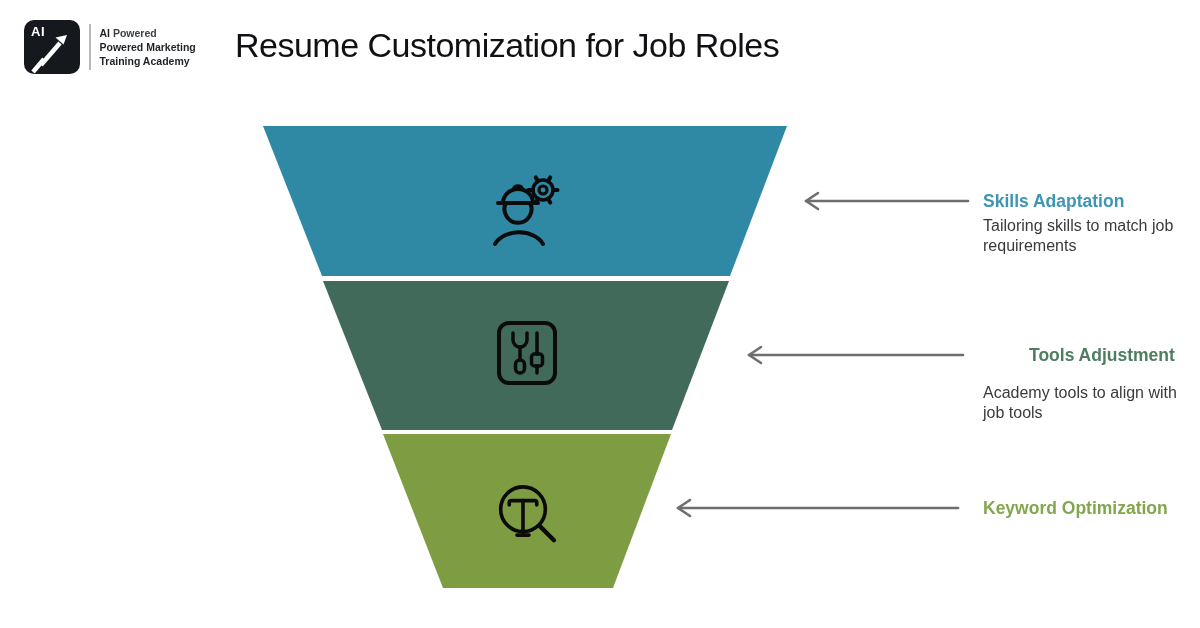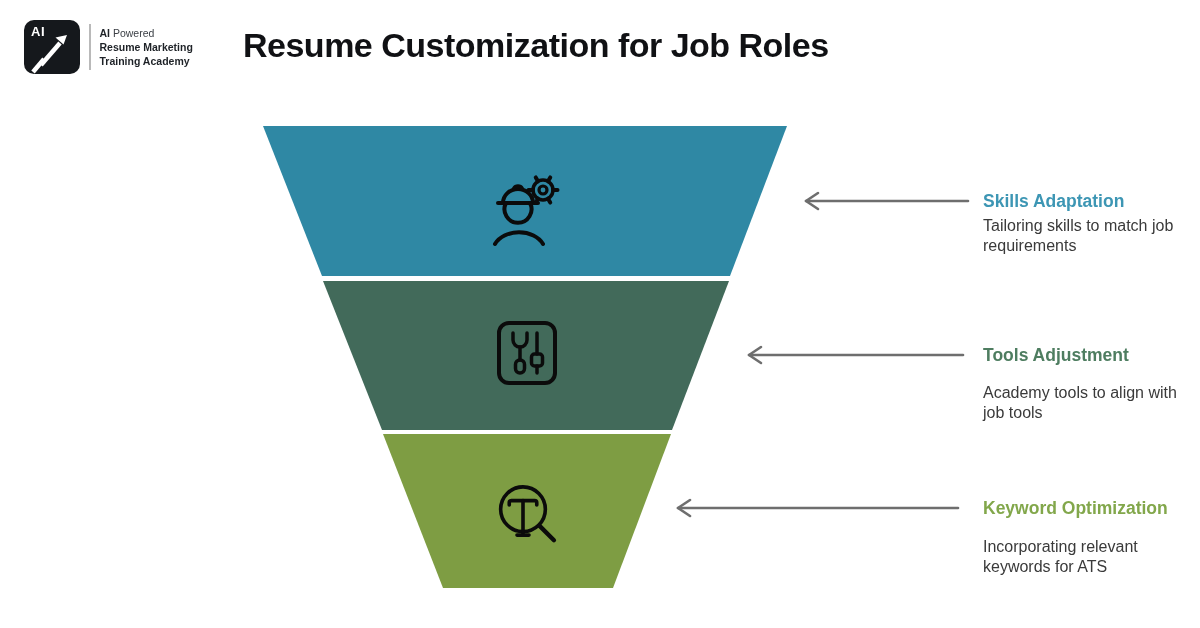--- a/index.html
+++ b/index.html
@@ -21,7 +21,7 @@
   .brand-divider{width:1.5px;height:46px;background:#b9b9b9;margin:0 9px 0 9px;}
   .brand-text{font-size:10.5px;line-height:14px;color:#1e2227;white-space:nowrap;}
   .brand-text .b{font-weight:bold;}
-  .brand-text .reg{font-weight:normal;color:#3c4046;}
+  .brand-text .reg{font-weight:bold;color:#3c4046;}
   .page-title{
     position:absolute;left:243px;top:26px;font-size:34px;font-weight:bold;
     letter-spacing:-0.5px;color:#101114;

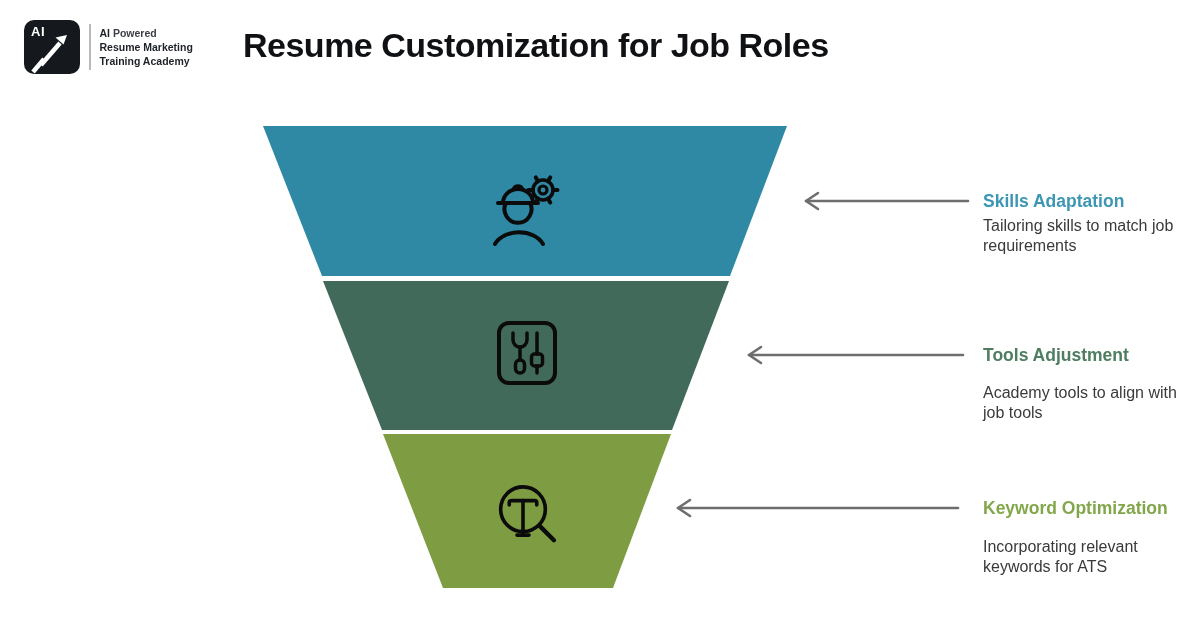--- a/index.html
+++ b/index.html
@@ -69,7 +69,7 @@
     <div class="brand-divider"></div>
     <div class="brand-text">
       <div><span class="b">AI</span><span class="reg"> Powered</span></div>
-      <div class="b">Resume Marketing</div>
+      <div class="b">Powered Marketing</div>
       <div class="b">Training Academy</div>
     </div>
   </div>

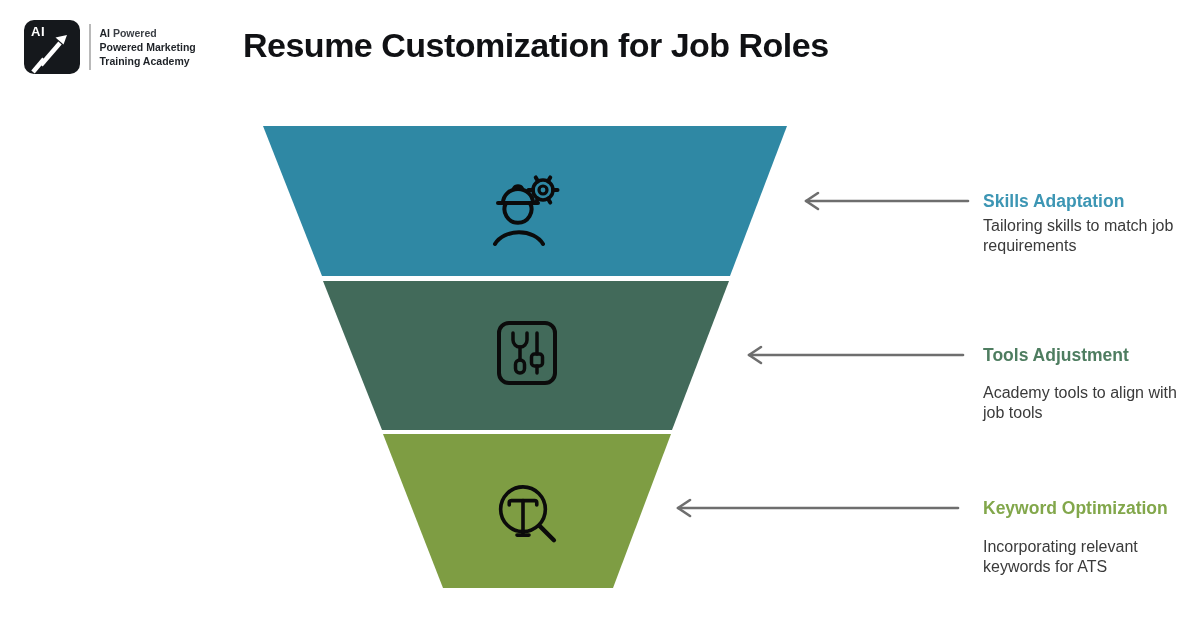--- a/index.html
+++ b/index.html
@@ -23,7 +23,7 @@
   .brand-text .b{font-weight:bold;}
   .brand-text .reg{font-weight:bold;color:#3c4046;}
   .page-title{
-    position:absolute;left:243px;top:26px;font-size:34px;font-weight:bold;
+    position:absolute;left:235px;top:26px;font-size:34px;font-weight:normal;
     letter-spacing:-0.5px;color:#101114;
   }
   

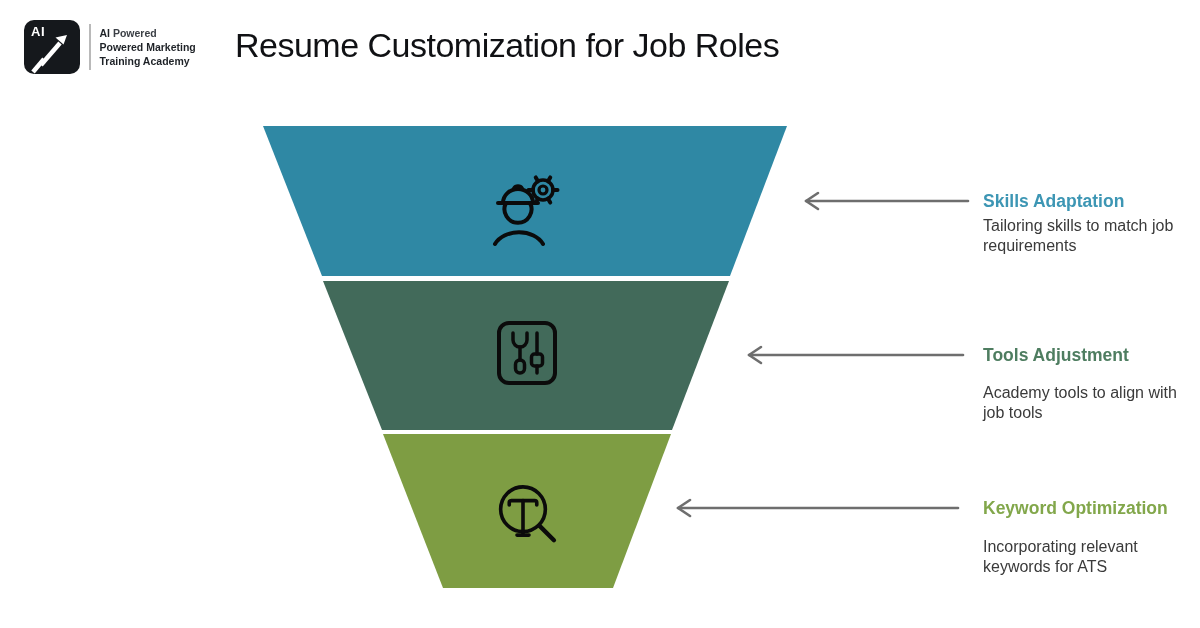--- a/index.html
+++ b/index.html
@@ -132,7 +132,7 @@
   <div class="stage-label l1" style="color: rgb(61, 150, 180);">Skills Adaptation</div>
   <div class="stage-desc d1">Tailoring skills to match job requirements</div>
 
-  <div class="stage-label l2" style="color: rgb(78, 125, 96);">Tools Adjustment</div>
+  <div class="stage-label l2" style="color: rgb(78, 125, 96); margin-left: 46px;">Tools Adjustment</div>
   <div class="stage-desc d2">Academy tools to align with job tools</div>
 
   <div class="stage-label l3" style="color: rgb(130, 167, 75);">Keyword Optimization</div>

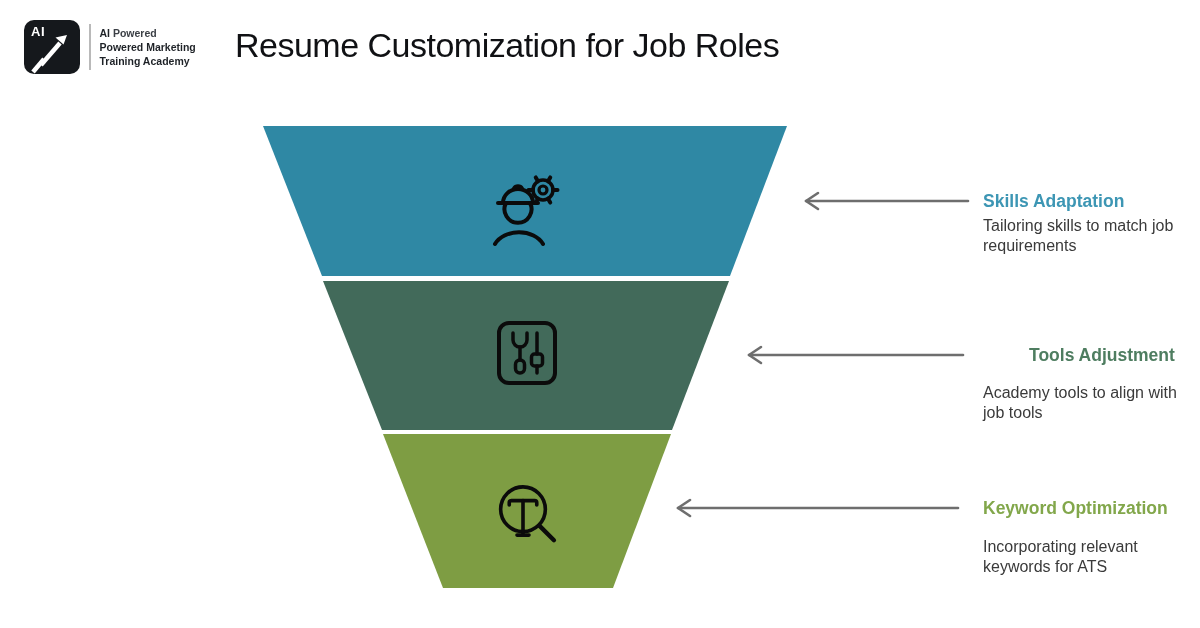--- a/index.html
+++ b/index.html
@@ -136,7 +136,6 @@
   <div class="stage-desc d2">Academy tools to align with job tools</div>
 
   <div class="stage-label l3" style="color: rgb(130, 167, 75);">Keyword Optimization</div>
-  <div class="stage-desc d3">Incorporating relevant keywords for ATS</div>
 
 </div>
 

